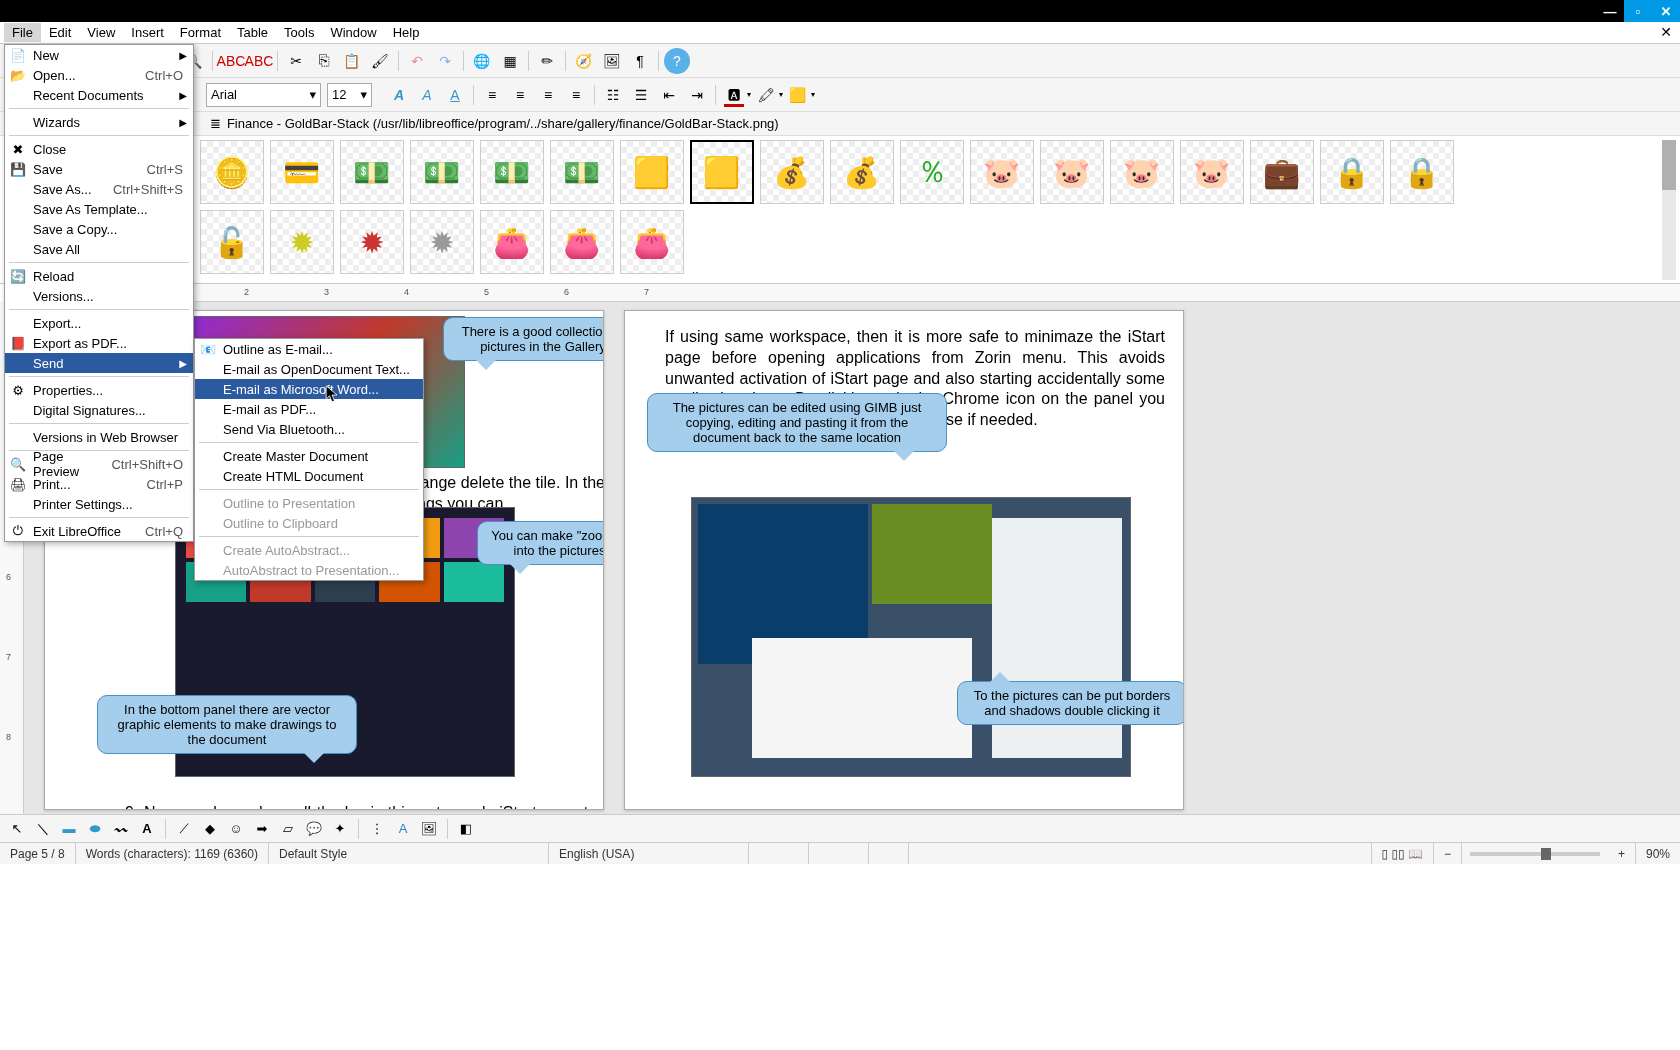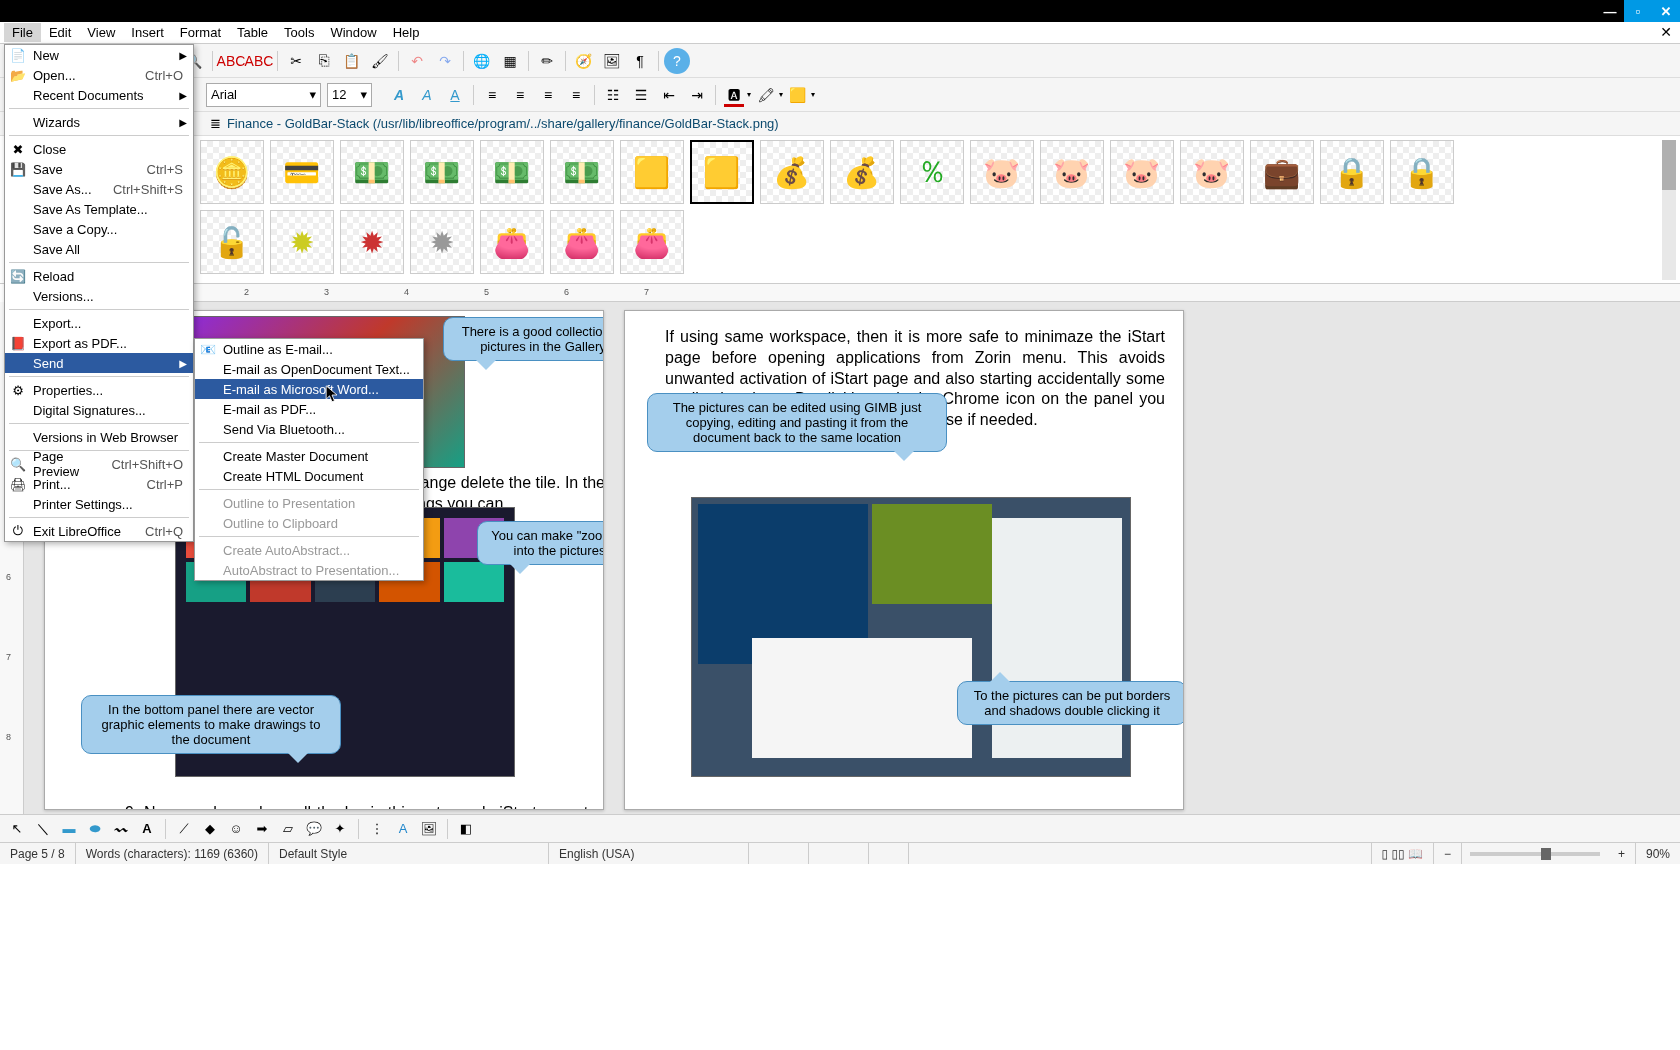--- a/index.html
+++ b/index.html
@@ -32,7 +32,7 @@
 
 
 .gallery-path-bar { height: 24px; background: #f5f5f5; border-bottom: 1px solid #ddd; display: flex; align-items: center; padding: 0 6px; gap: 6px; font-size: 13px; }
-.gallery-path-bar .path-text { color: #0c4a6e; }
+.gallery-path-bar .path-text { color: #000000; }
 
 
 .gallery-area { height: 148px; background: #fff; border-bottom: 1px solid #ccc; overflow: hidden; padding: 4px 200px 4px 200px; position: relative; }

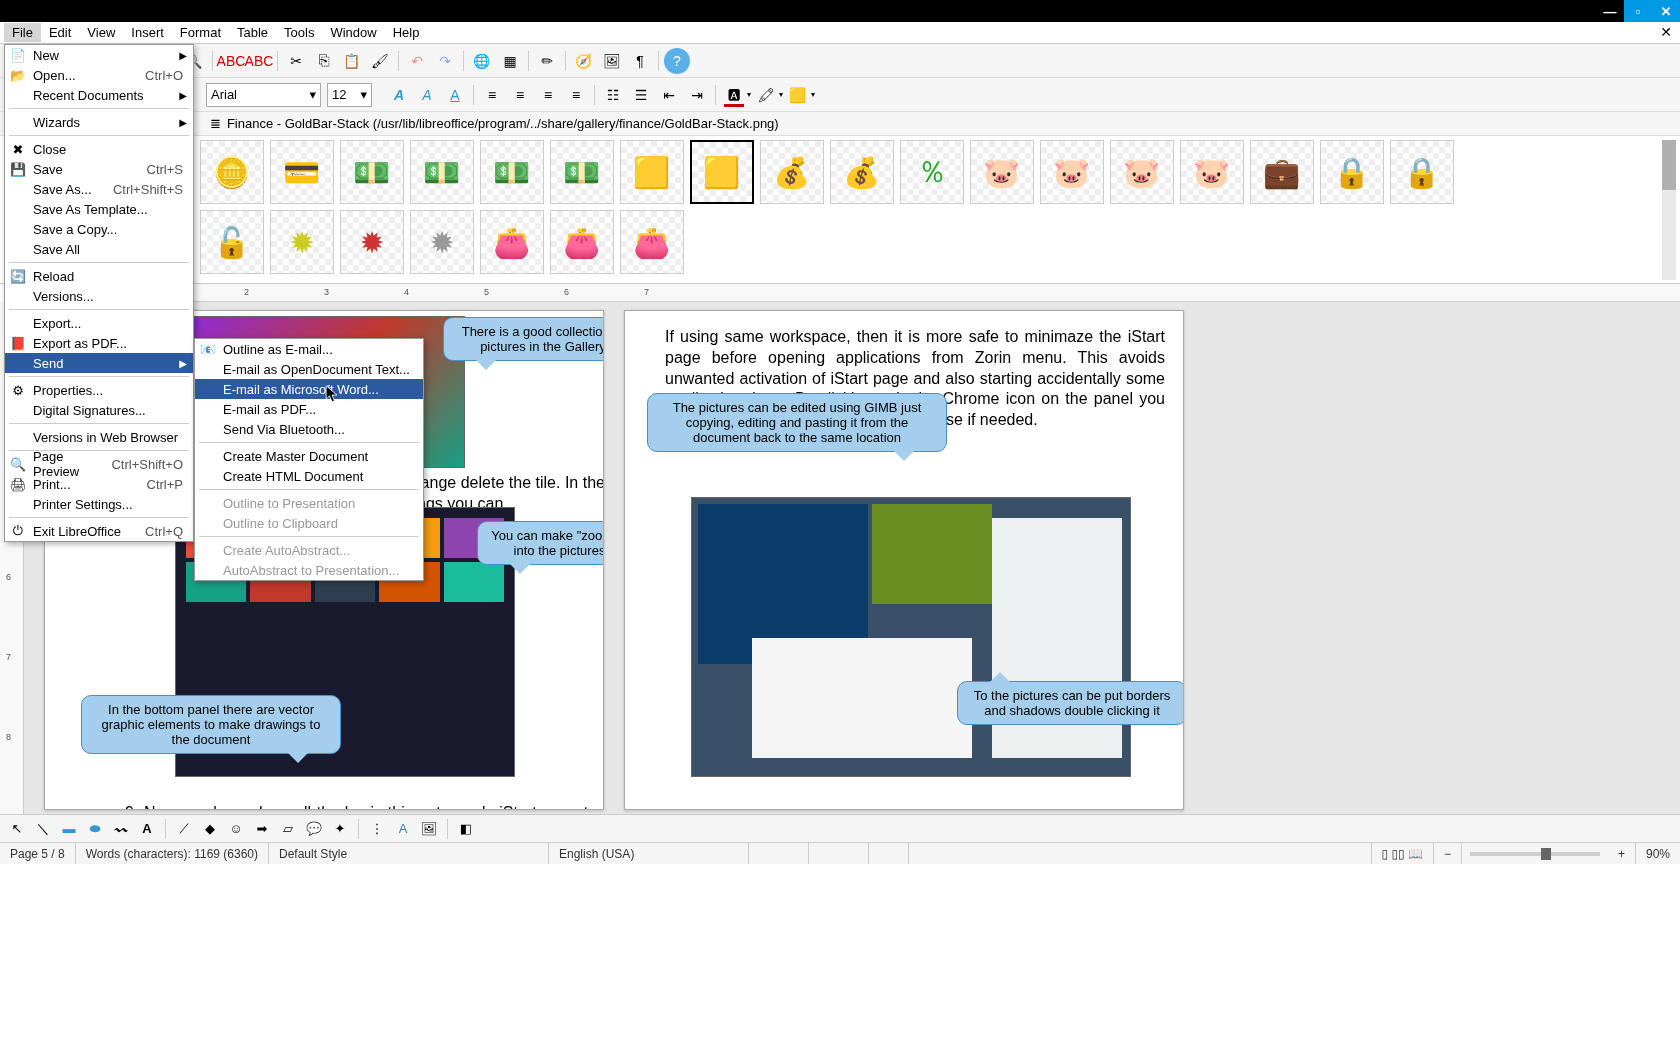--- a/index.html
+++ b/index.html
@@ -257,7 +257,7 @@
         </div>
       </div>
       <div class="callout tail-bl" style="left:432px; top:210px; width:165px;"><span>You can make "zooms " into the pictures</span></div>
-      <div class="callout tail-br" style="left:36px; top:384px; width:260px;"><span>In the bottom panel there are vector graphic elements to make drawings to the document</span></div>
+      <div class="callout tail-br" style="left:52px; top:384px; width:260px;"><span>In the bottom panel there are vector graphic elements to make drawings to the document</span></div>
       <div class="doc-text" style="position:absolute; left:80px; top:492px; width:500px;">9. Now you have done all the basic things to apply iStart page to get started. It will work well</div>
     </div>
 

